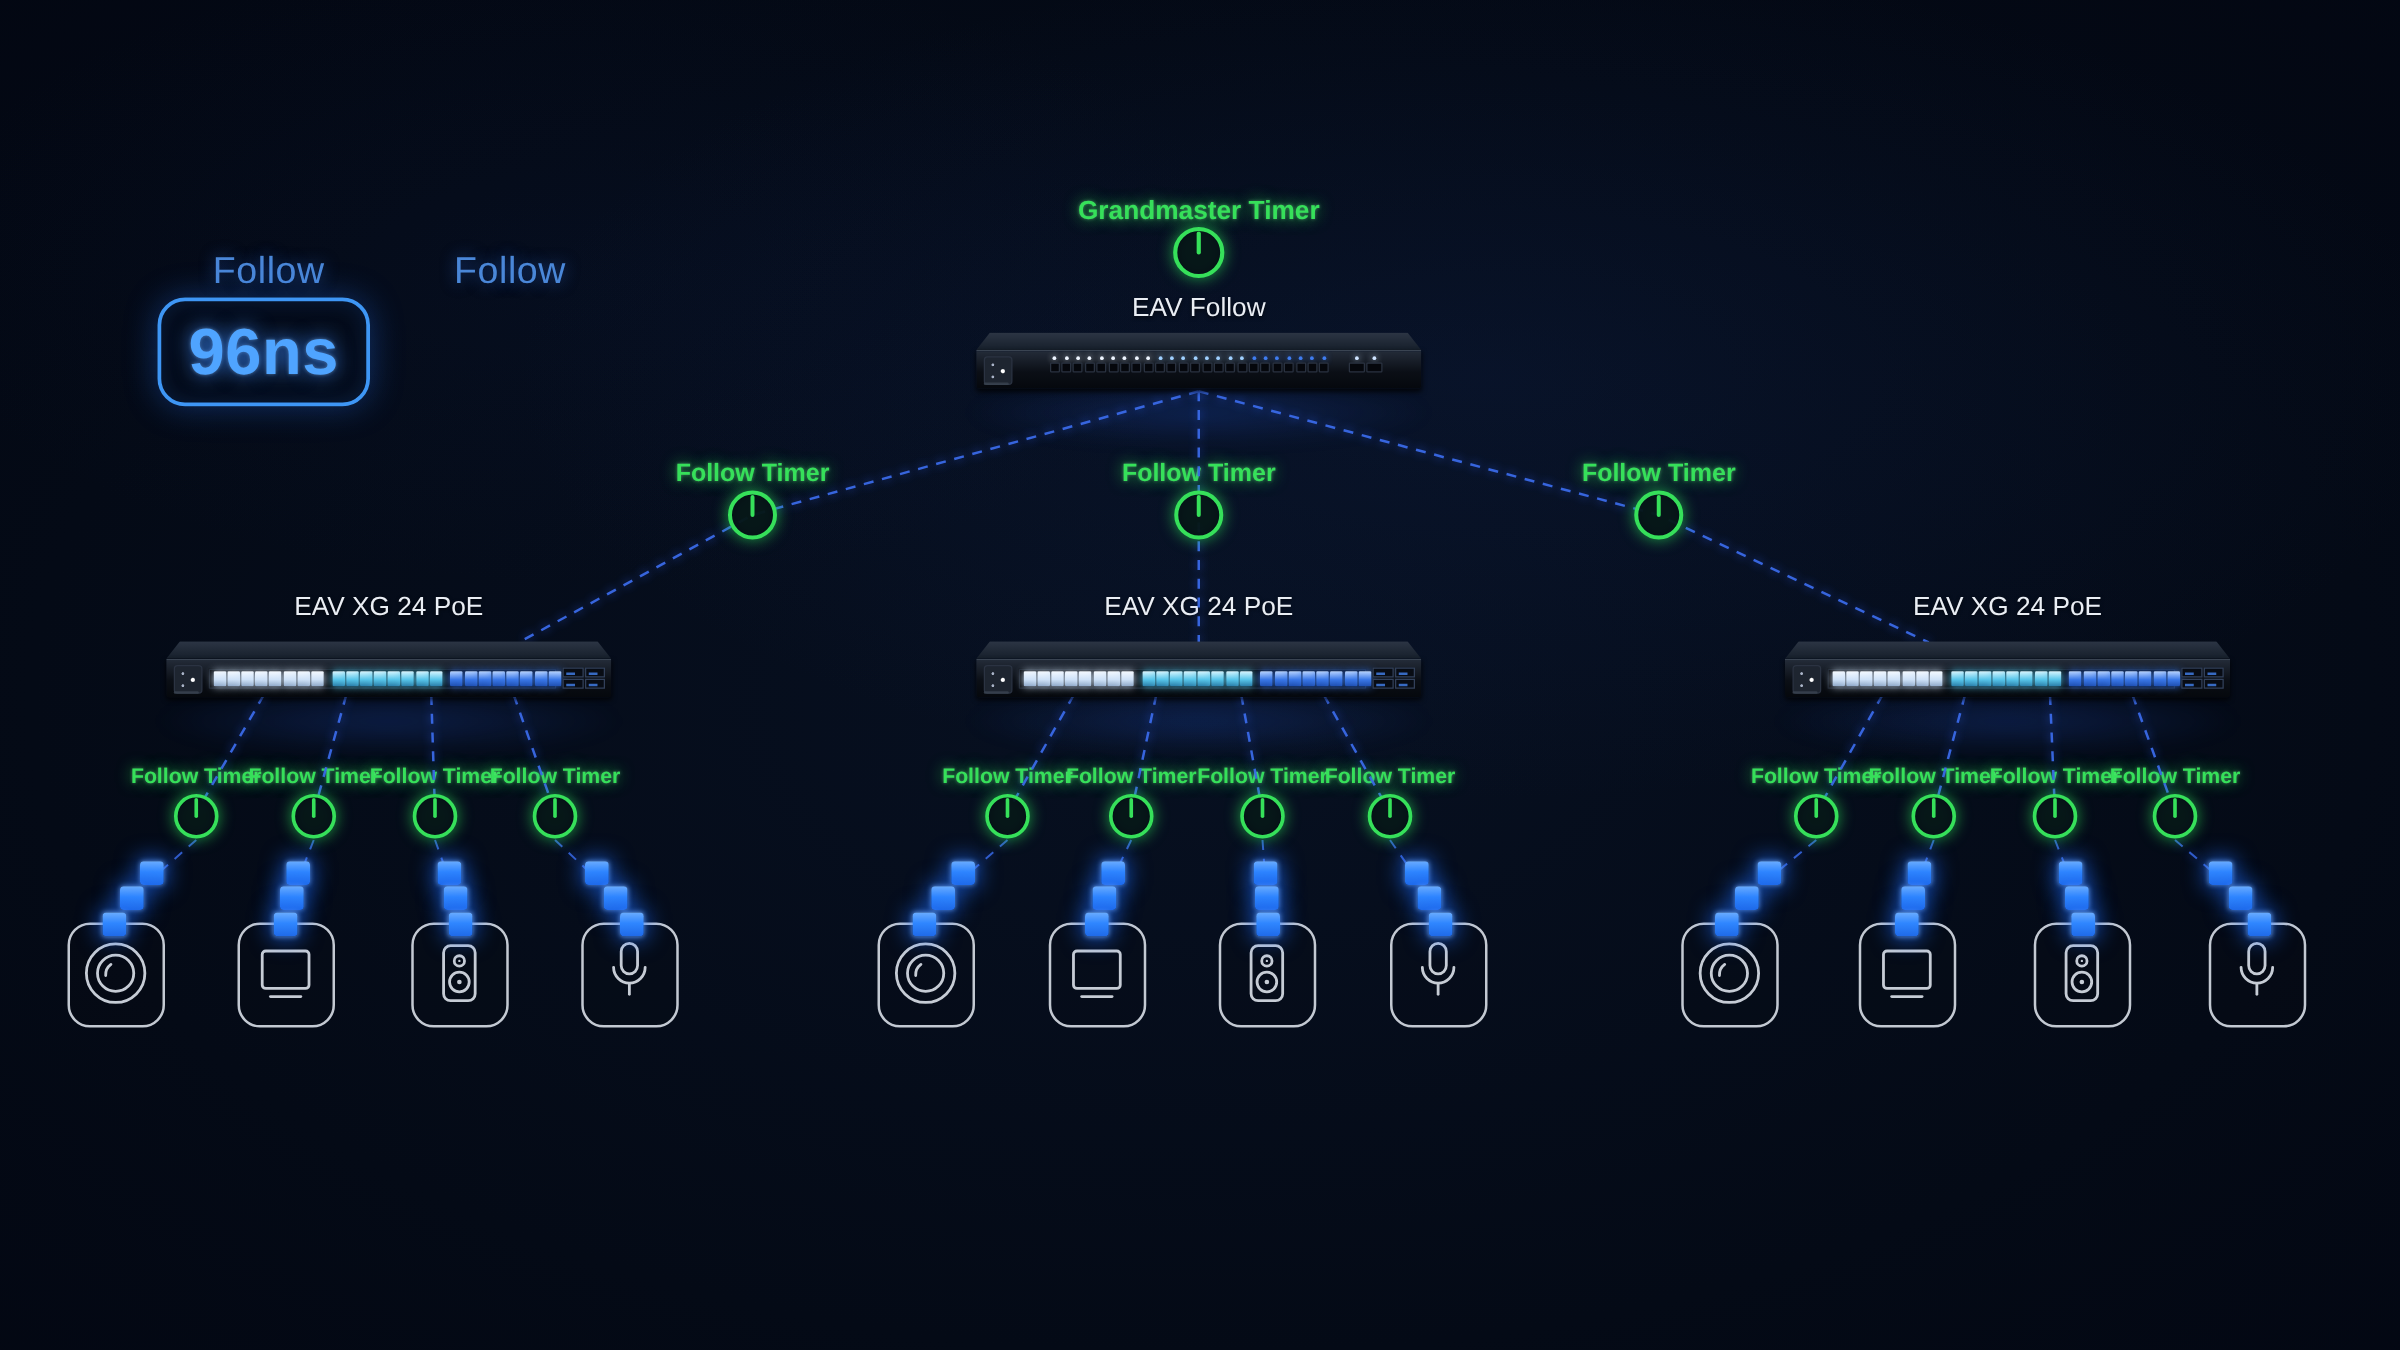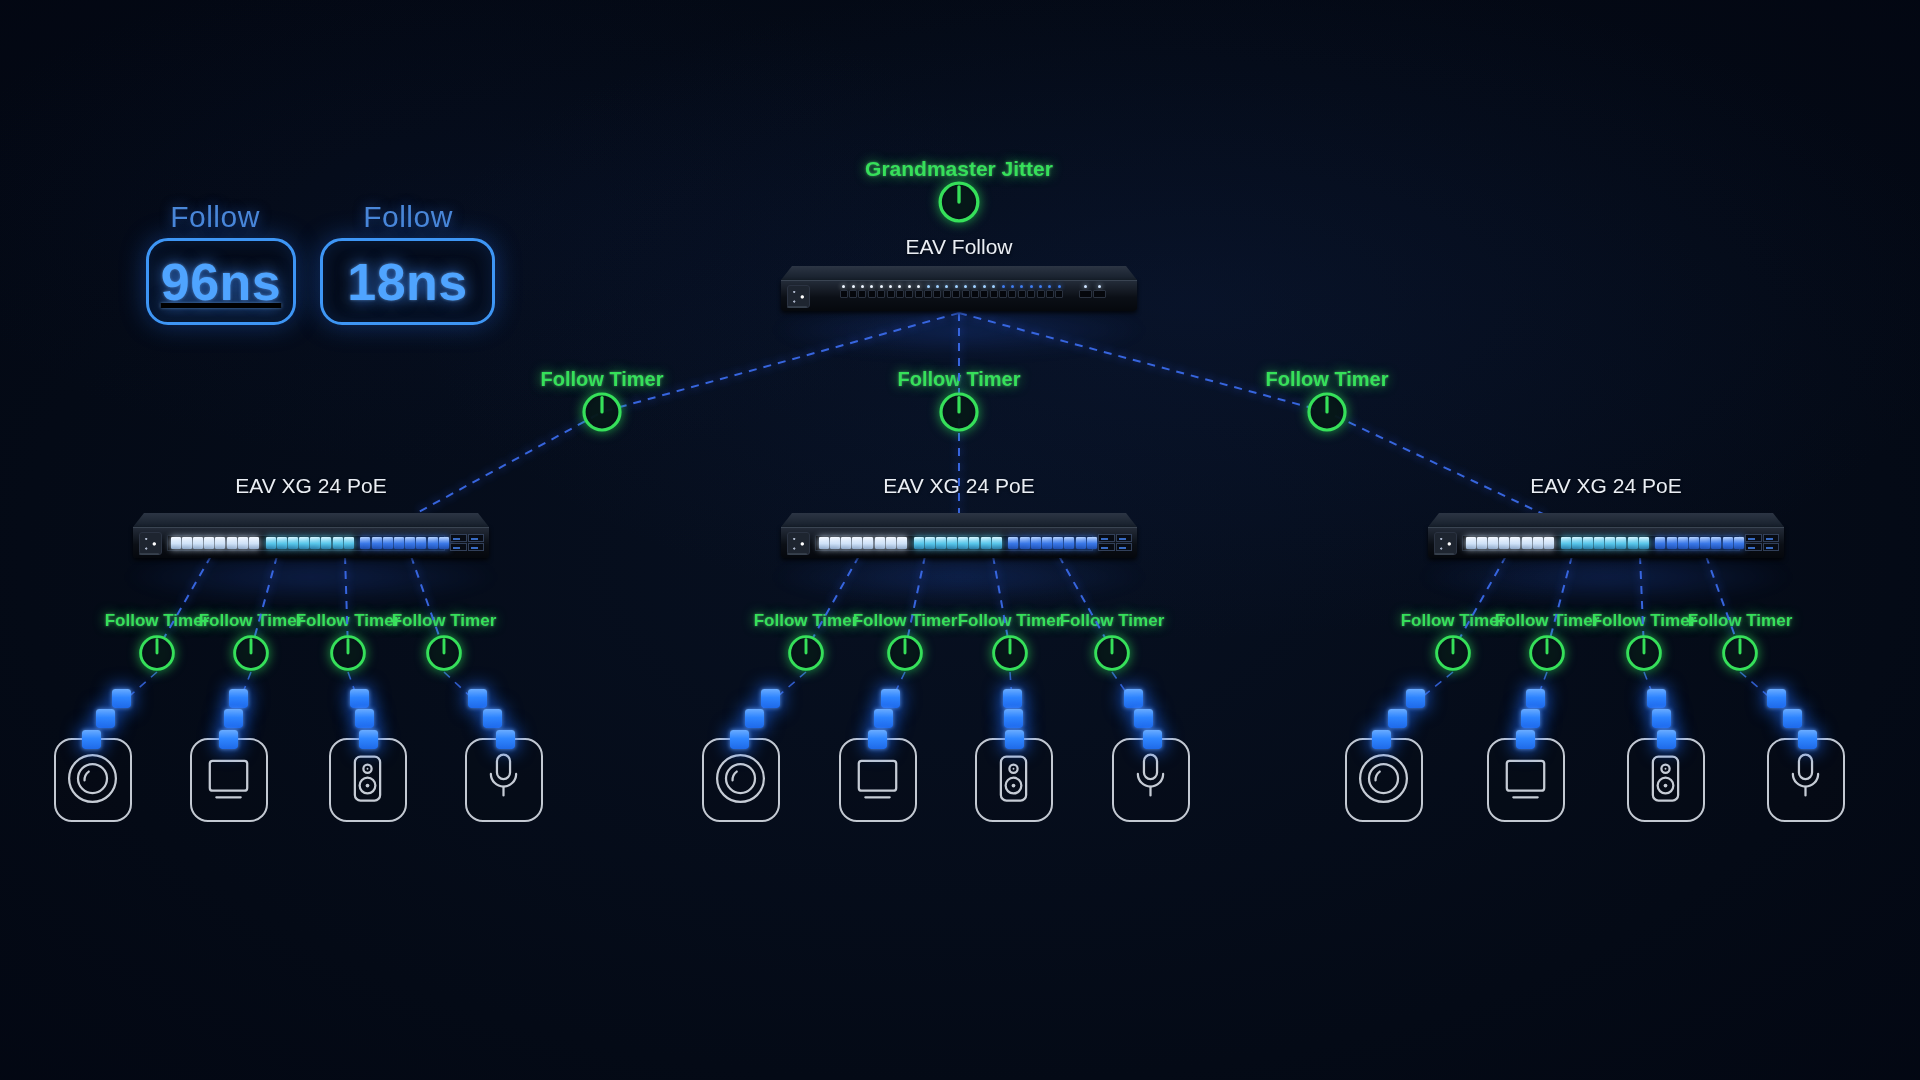--- a/index.html
+++ b/index.html
@@ -122,7 +122,7 @@
     <span class="badge-value">18ns</span>
   </div>
 
-  <div class="glabel" style="left:959px;top:157px;font-size:21px;">Grandmaster Jitter</div>
+  <div class="glabel" style="left:959px;top:157px;font-size:21px;">Grandmaster Timer</div>
   <div class="wlabel" style="left:959px;top:235px;">EAV Follow</div>
 
   <div id="scene">

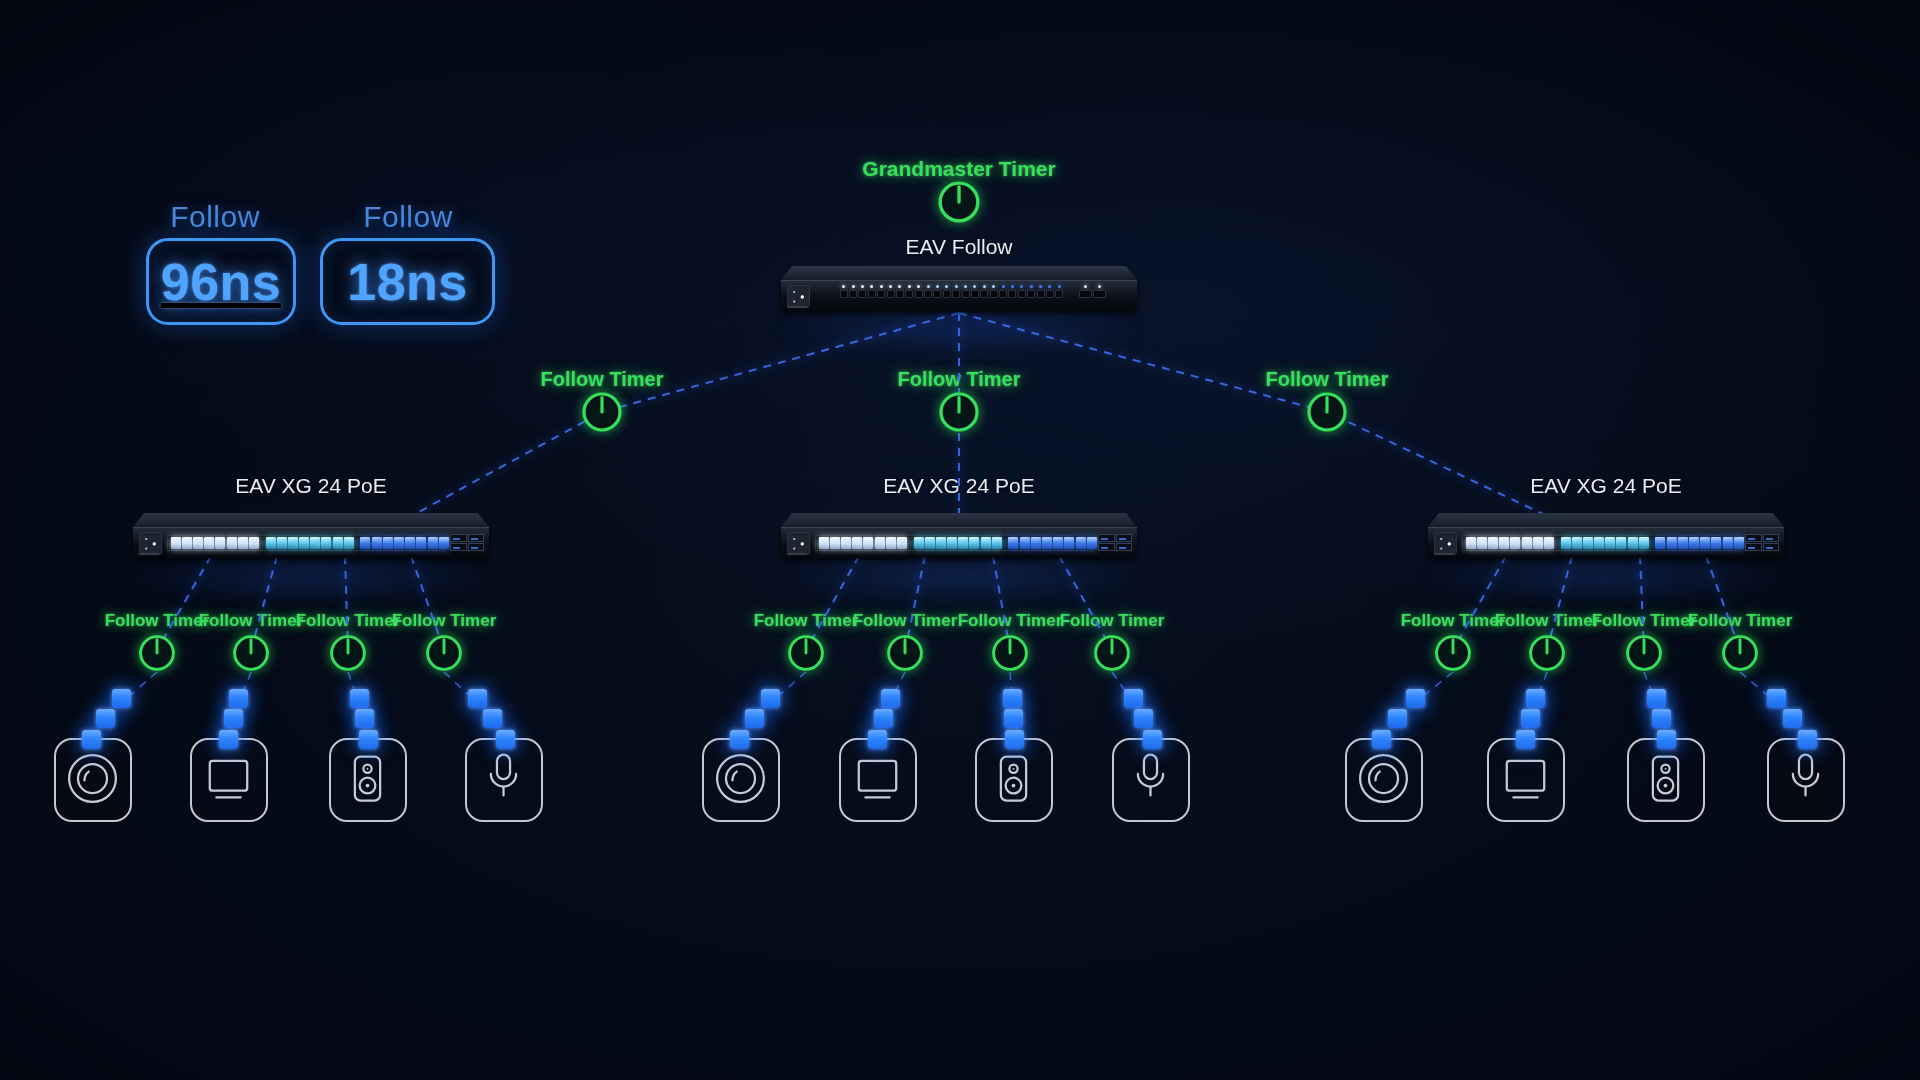--- a/index.html
+++ b/index.html
@@ -114,7 +114,7 @@
     </svg>
 
   <div class="stat-label" style="left:215px;top:200px;">Follow</div>
-  <div class="badge" style="left:146px;top:238px;width:150px;height:87px;text-decoration:underline;">
+  <div class="badge" style="left:126px;top:238px;width:170px;height:87px;">
     <span class="badge-value">96ns</span>
   </div>
   <div class="stat-label" style="left:408px;top:200px;">Follow</div>

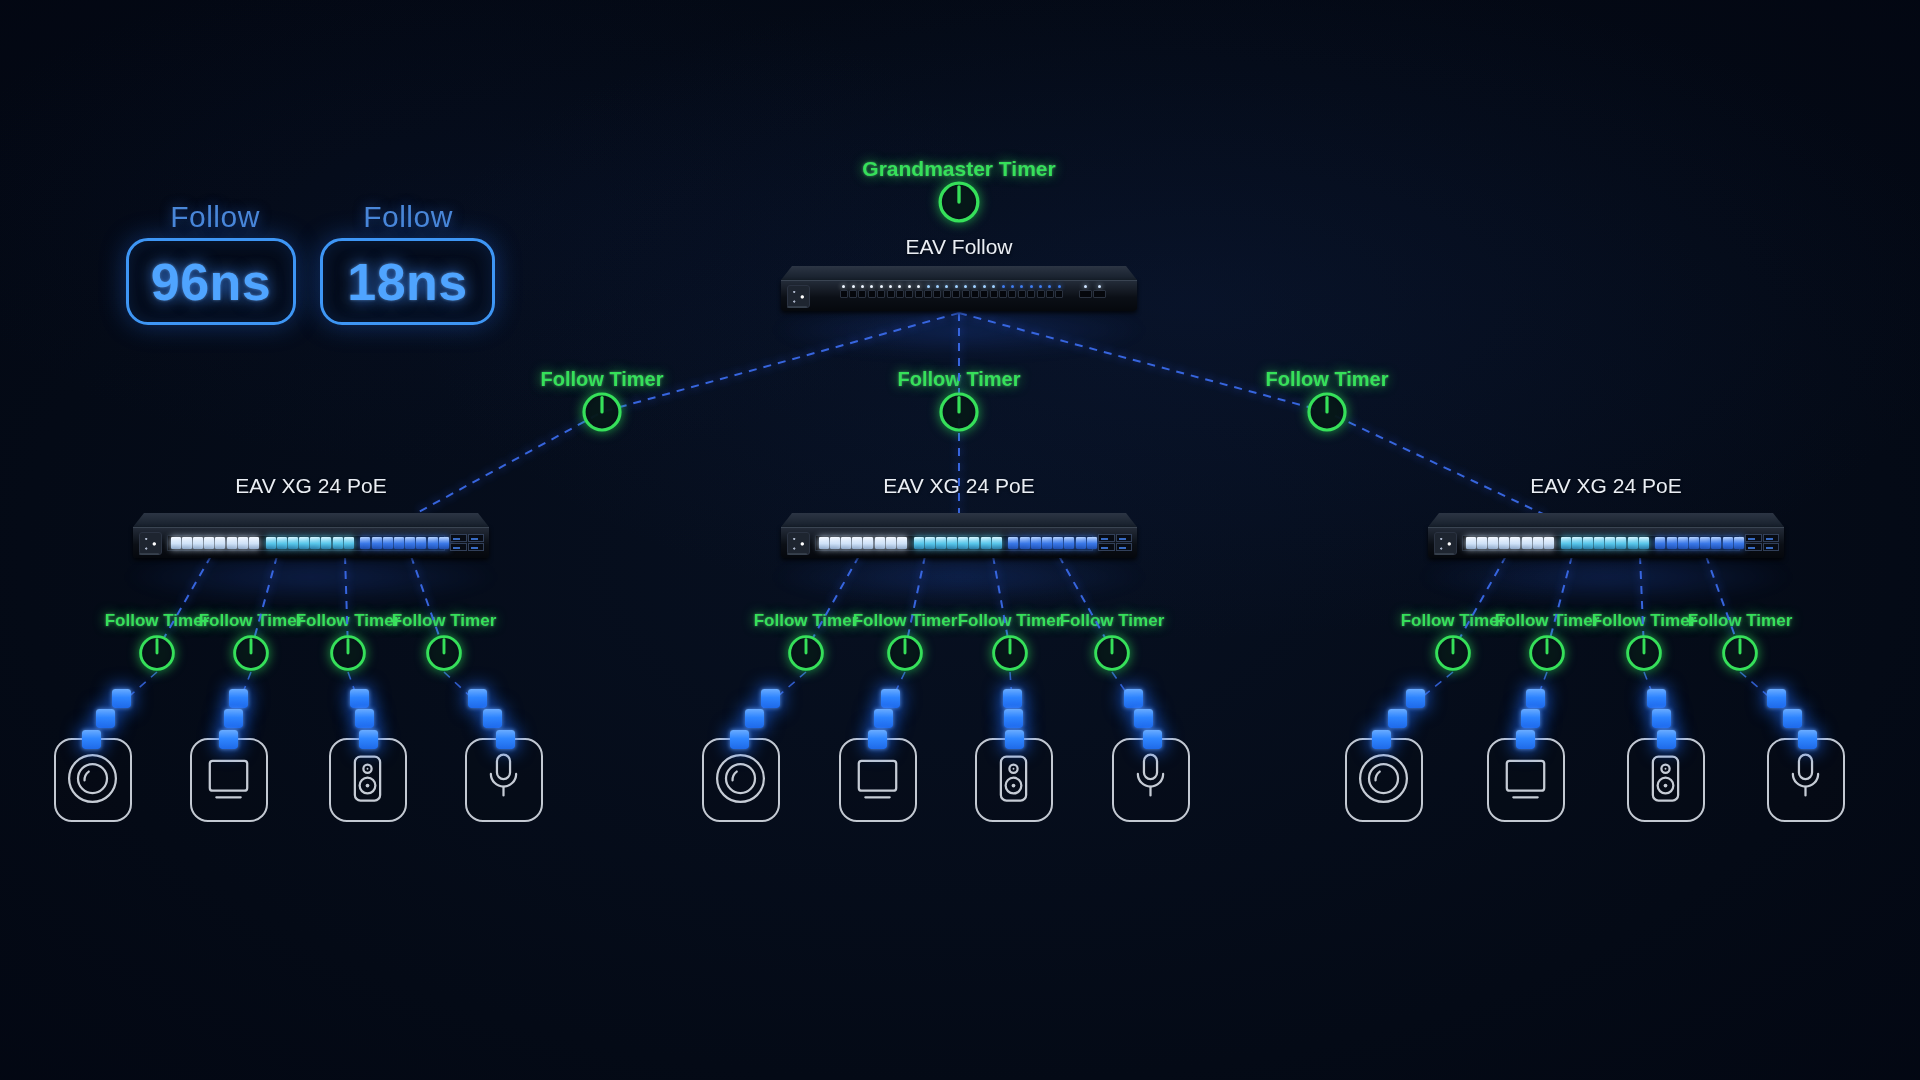--- a/index.html
+++ b/index.html
@@ -118,9 +118,6 @@
     <span class="badge-value">96ns</span>
   </div>
   <div class="stat-label" style="left:408px;top:200px;">Follow</div>
-  <div class="badge" style="left:320px;top:238px;width:175px;height:87px;">
-    <span class="badge-value">18ns</span>
-  </div>
 
   <div class="glabel" style="left:959px;top:157px;font-size:21px;">Grandmaster Timer</div>
   <div class="wlabel" style="left:959px;top:235px;">EAV Follow</div>

